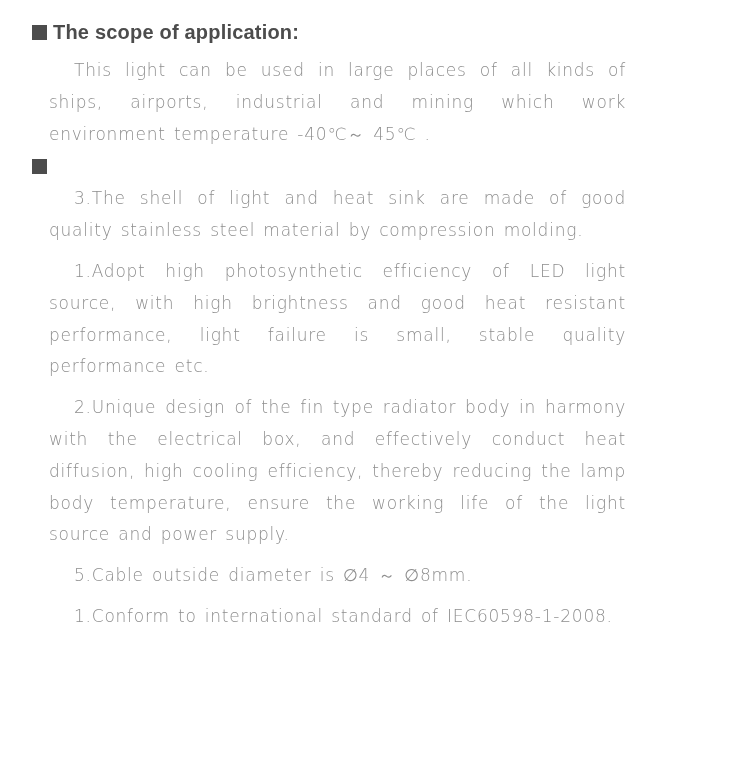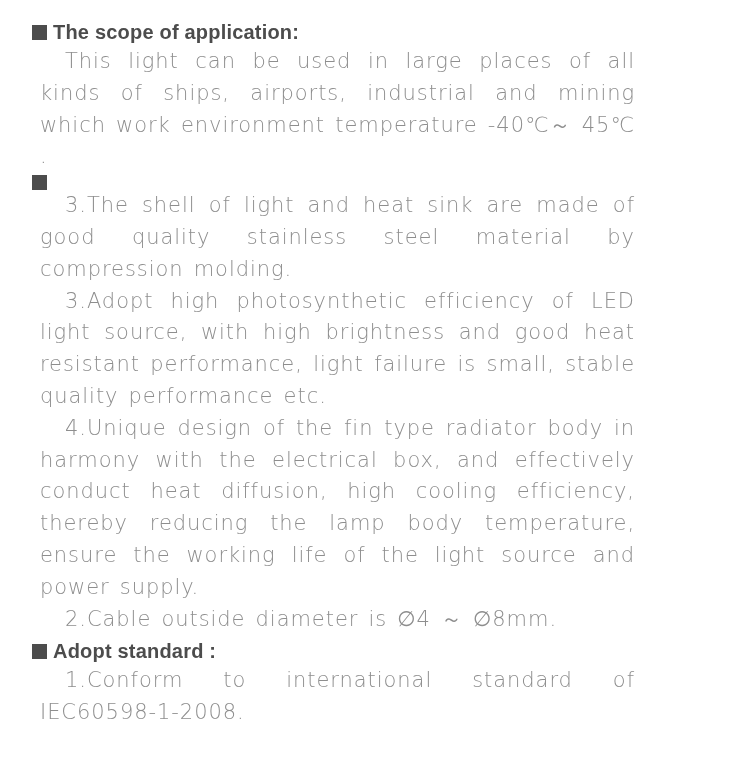--- a/index.html
+++ b/index.html
@@ -39,9 +39,9 @@
     flex: 0 0 auto;
   }
   p.body-par {
-    margin: 0;
+    margin: 9px;
     padding: 0;
-    font-size: 21px;
+    font-size: 17px;
     font-weight: 300;
     line-height: 31.8px;
     letter-spacing: 0.045em;

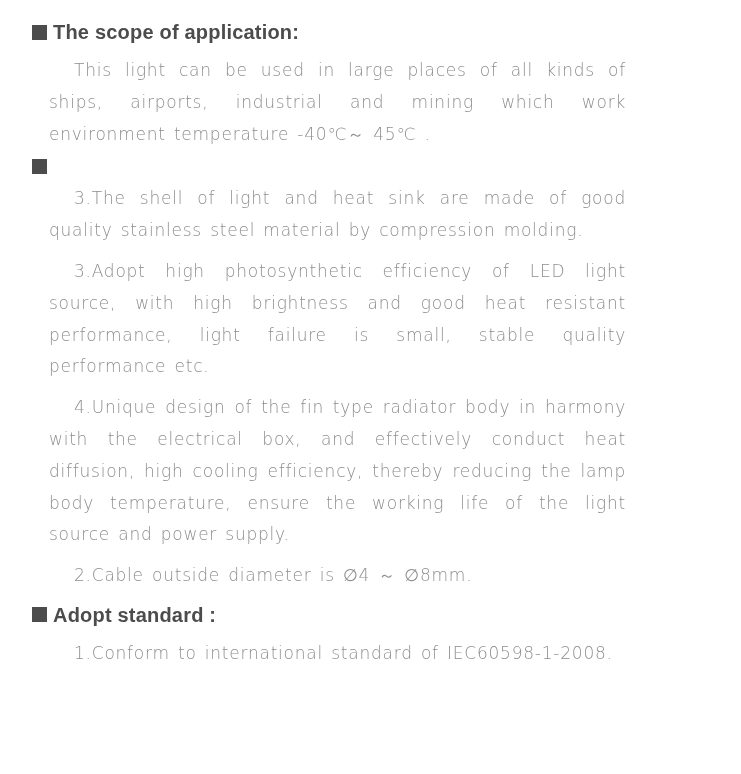--- a/index.html
+++ b/index.html
@@ -68,7 +68,7 @@
           <span class="bullet"></span>
         </h2>
         <p class="body-par">3.The shell of light and heat sink are made of good quality stainless steel material by compression molding.</p>
-        <p class="body-par">3.Adopt high photosynthetic efficiency of LED light source, with high brightness and good heat resistant performance, light failure is small, stable quality performance etc.</p>
+        <p class="body-par">1.Adopt high photosynthetic efficiency of LED light source, with high brightness and good heat resistant performance, light failure is small, stable quality performance etc.</p>
         <p class="body-par">4.Unique design of the fin type radiator body in harmony with the electrical box, and effectively conduct heat diffusion, high cooling efficiency, thereby reducing the lamp body temperature, ensure the working  life of the light source and power supply.</p>
         <p class="body-par">2.Cable outside diameter is ∅4 ～ ∅8mm.</p>
       </section>

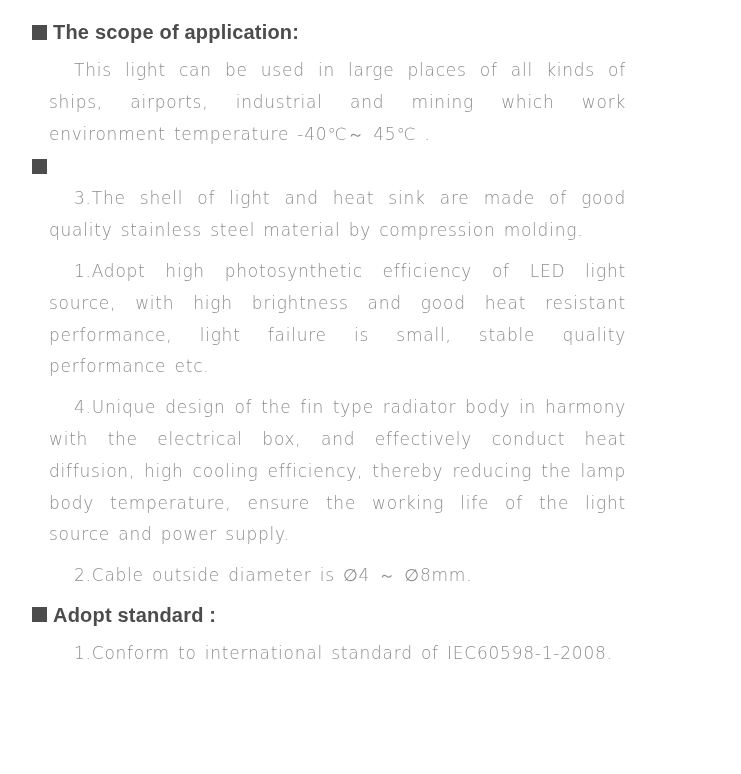--- a/index.html
+++ b/index.html
@@ -69,7 +69,7 @@
         </h2>
         <p class="body-par">3.The shell of light and heat sink are made of good quality stainless steel material by compression molding.</p>
         <p class="body-par">1.Adopt high photosynthetic efficiency of LED light source, with high brightness and good heat resistant performance, light failure is small, stable quality performance etc.</p>
-        <p class="body-par">4.Unique design of the fin type radiator body in harmony with the electrical box, and effectively conduct heat diffusion, high cooling efficiency, thereby reducing the lamp body temperature, ensure the working  life of the light source and power supply.</p>
+        <p class="body-par">2.Unique design of the fin type radiator body in harmony with the electrical box, and effectively conduct heat diffusion, high cooling efficiency, thereby reducing the lamp body temperature, ensure the working  life of the light source and power supply.</p>
         <p class="body-par">2.Cable outside diameter is ∅4 ～ ∅8mm.</p>
       </section>
       <section class="doc-section">

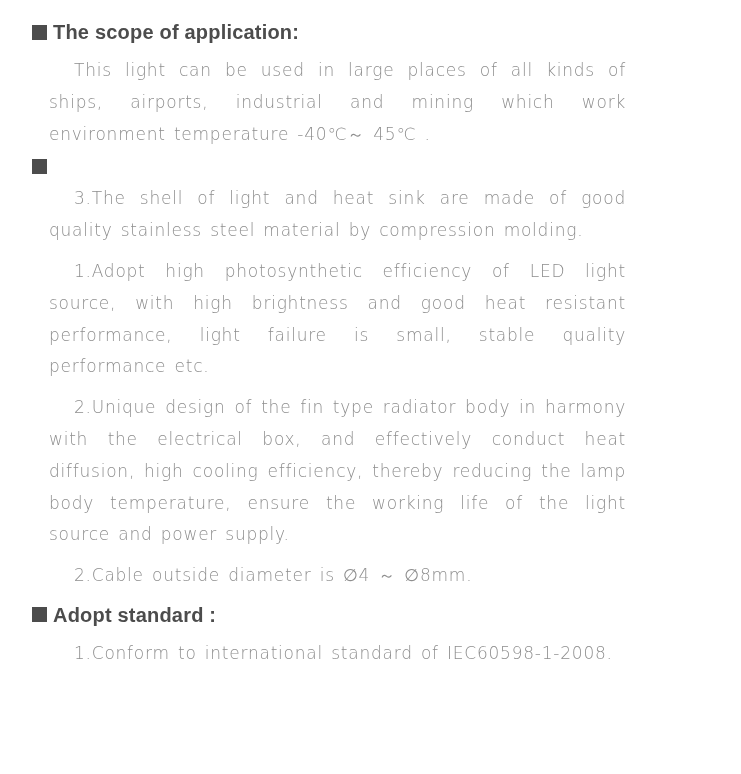--- a/index.html
+++ b/index.html
@@ -70,7 +70,7 @@
         <p class="body-par">3.The shell of light and heat sink are made of good quality stainless steel material by compression molding.</p>
         <p class="body-par">1.Adopt high photosynthetic efficiency of LED light source, with high brightness and good heat resistant performance, light failure is small, stable quality performance etc.</p>
         <p class="body-par">2.Unique design of the fin type radiator body in harmony with the electrical box, and effectively conduct heat diffusion, high cooling efficiency, thereby reducing the lamp body temperature, ensure the working  life of the light source and power supply.</p>
-        <p class="body-par">2.Cable outside diameter is ∅4 ～ ∅8mm.</p>
+        <p class="body-par">5.Cable outside diameter is ∅4 ～ ∅8mm.</p>
       </section>
       <section class="doc-section">
         <h2 class="section-heading">

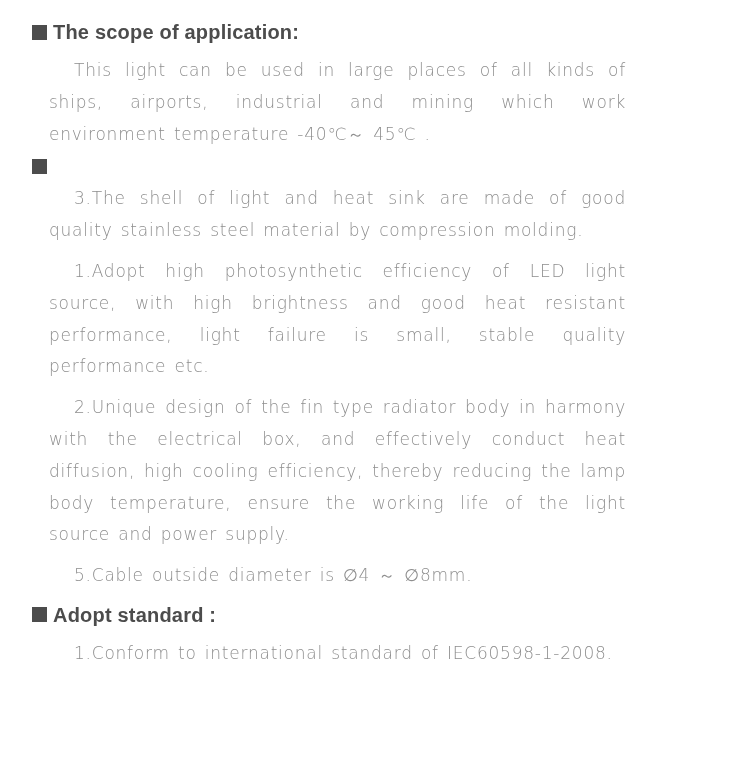--- a/index.html
+++ b/index.html
@@ -73,10 +73,6 @@
         <p class="body-par">5.Cable outside diameter is ∅4 ～ ∅8mm.</p>
       </section>
       <section class="doc-section">
-        <h2 class="section-heading">
-          <span class="bullet"></span>
-          <span>Adopt standard :</span>
-        </h2>
         <p class="body-par">1.Conform to international standard of IEC60598-1-2008.</p>
       </section>
     </div>

